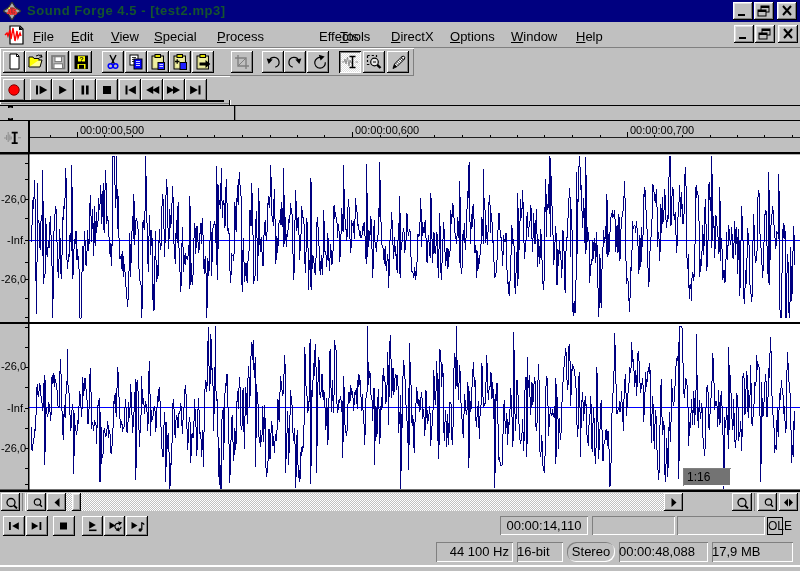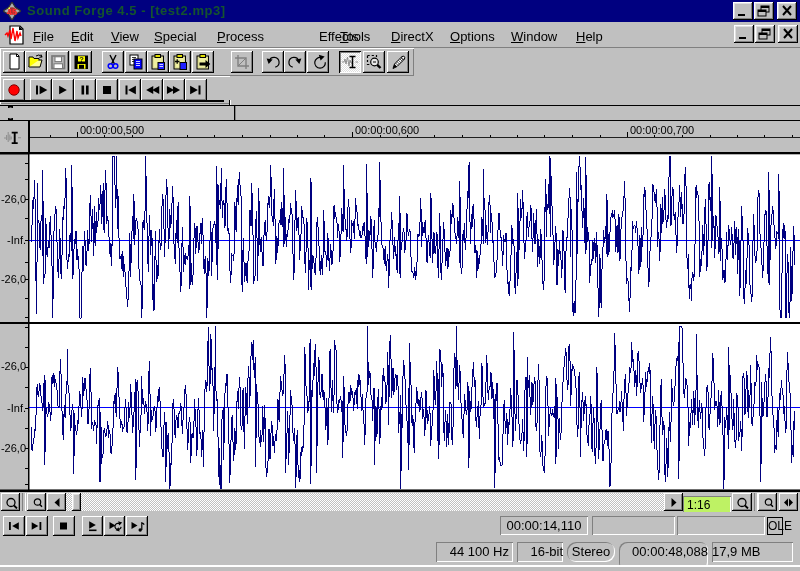--- a/index.html
+++ b/index.html
@@ -376,7 +376,7 @@
         <polygon points="5.5,3 10.5,7.5 5.5,12" fill="#000"></polygon>
       </svg>
     </div>
-    <div class="abs" style="left:683px;top:496px;width:48px;height:18px;background:#bef264;box-shadow:inset 1px 1px 0 #808080,inset -1px -1px 0 #fff;font-size:12px;line-height:18px;padding-left:4px;box-sizing:border-box;">1:16</div>
+    <div class="abs" style="left:683px;top:468px;width:48px;height:18px;background:#737373;box-shadow:inset 1px 1px 0 #808080,inset -1px -1px 0 #fff;font-size:12px;line-height:18px;padding-left:4px;box-sizing:border-box;">1:16</div>
     <div class="tbtn" style="left:732px;top:493px;width:20px;height:18px;">
       <svg width="16" height="14" viewBox="0 0 16 14">
         <circle cx="8" cy="7.5" r="4" fill="none" stroke="#000" stroke-width="1.3"></circle>

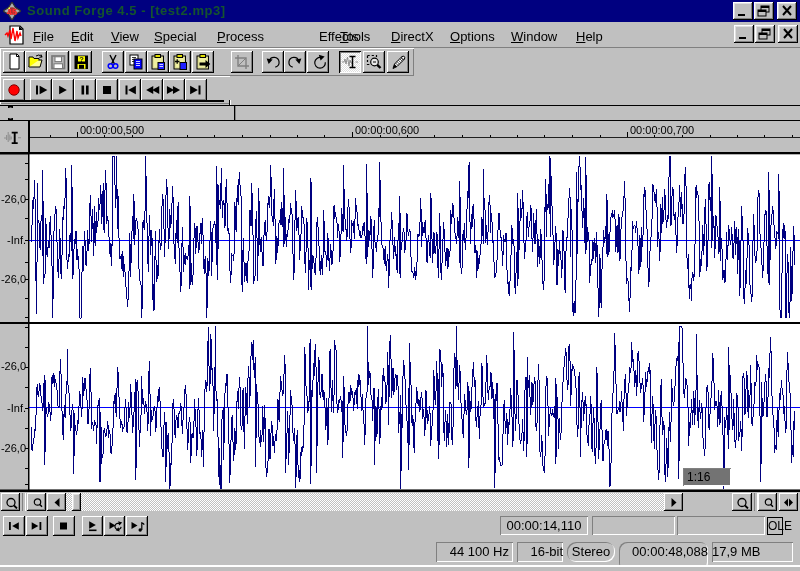--- a/index.html
+++ b/index.html
@@ -446,7 +446,7 @@
 
 <div class="abs" style="left:0;top:539px;width:800px;height:26px;background:#c0c0c0;"></div>
 <div class="cell" style="left:436px;top:542px;width:77px;height:20px;text-align:right;line-height:20px;padding-right:4px;box-sizing:border-box;">44 100 Hz</div>
-<div class="cell" style="left:517px;top:542px;width:46px;height:20px;text-align:right;line-height:20px;">16-bit</div>
+<div class="cell" style="left:517px;top:542px;width:46px;height:20px;text-align:left;line-height:20px;">16-bit</div>
 <div class="cell" style="left:567px;top:542px;width:48px;height:20px;text-align:center;line-height:20px;border-radius:9px;">Stereo</div>
 <div class="cell" style="left:619px;top:542px;width:89px;height:29px;text-align:right;line-height:20px;border-radius:8px;">00:00:48,088</div>
 <div class="cell" style="left:712px;top:542px;width:81px;height:20px;text-align:left;line-height:20px;padding-right:4px;box-sizing:border-box;">17,9 MB</div>

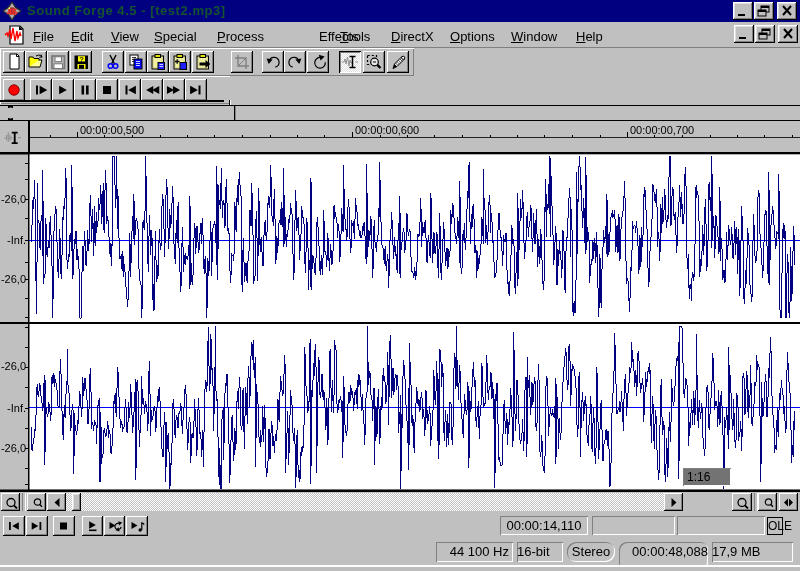--- a/index.html
+++ b/index.html
@@ -448,7 +448,7 @@
 <div class="cell" style="left:436px;top:542px;width:77px;height:20px;text-align:right;line-height:20px;padding-right:4px;box-sizing:border-box;">44 100 Hz</div>
 <div class="cell" style="left:517px;top:542px;width:46px;height:20px;text-align:left;line-height:20px;">16-bit</div>
 <div class="cell" style="left:567px;top:542px;width:48px;height:20px;text-align:center;line-height:20px;border-radius:9px;">Stereo</div>
-<div class="cell" style="left:619px;top:542px;width:89px;height:29px;text-align:right;line-height:20px;border-radius:8px;">00:00:48,088</div>
+<div class="cell" style="left:619px;top:542px;width:89px;height:20px;text-align:left;line-height:20px;">00:00:48,088</div>
 <div class="cell" style="left:712px;top:542px;width:81px;height:20px;text-align:left;line-height:20px;padding-right:4px;box-sizing:border-box;">17,9 MB</div>
 <div class="abs" style="left:0;top:565px;width:800px;height:1.5px;background:#fff;"></div>
 <div class="abs" style="left:0;top:566.5px;width:800px;height:4.5px;background:#bdbdbd;"></div>

